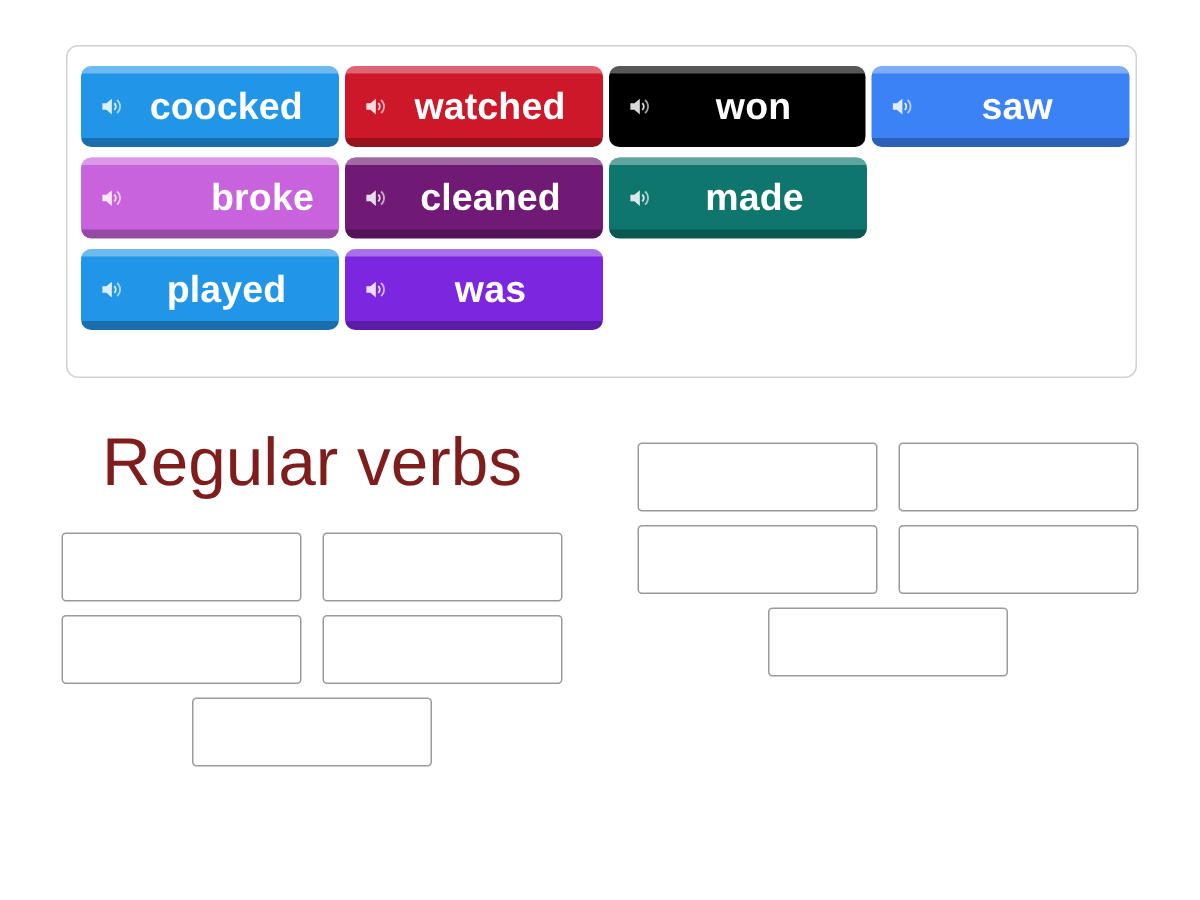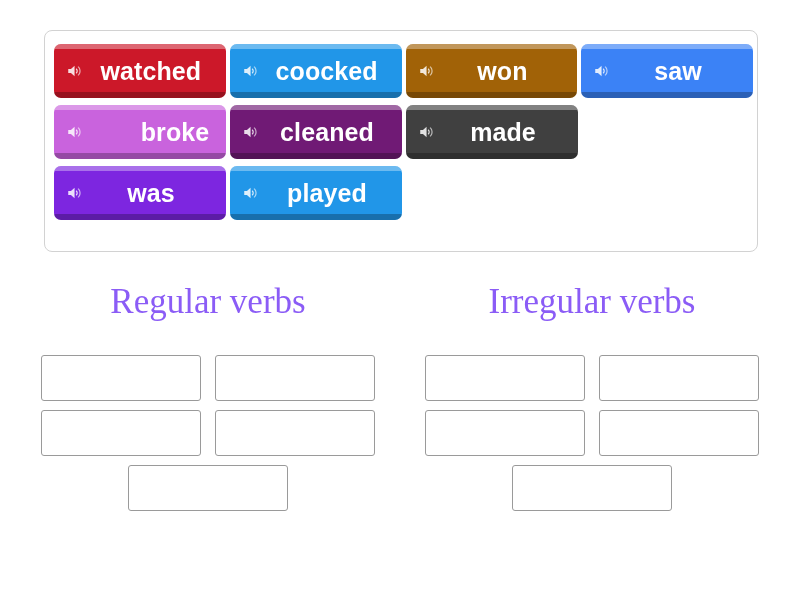--- a/index.html
+++ b/index.html
@@ -149,6 +149,14 @@
 
   <div class="word-bank" id="word-bank">
       <div class="tile-row">
+        <div class="tile" style="background: rgb(33, 150, 232);">
+          <svg class="speaker" viewBox="0 0 24 24" aria-hidden="true">
+            <path fill="#ffffff" d="M3 9.2v5.6h3.6L11.4 19V5L6.6 9.2H3z"></path>
+            <path fill="#ffffff" d="M14.1 8.4c1 .9 1.6 2.1 1.6 3.6s-.6 2.7-1.6 3.6l-1.1-1.2c.7-.6 1.1-1.4 1.1-2.4s-.4-1.8-1.1-2.4l1.1-1.2z"></path>
+            <path fill="#ffffff" opacity="0.75" d="M16.6 5.6c1.8 1.5 2.9 3.8 2.9 6.4s-1.1 4.9-2.9 6.4l-1.1-1.2c1.5-1.2 2.4-3.1 2.4-5.2s-.9-4-2.4-5.2l1.1-1.2z"></path>
+          </svg>
+          <span class="label">coocked</span>
+        </div>
         <div class="tile" style="background: rgb(204, 24, 41);">
           <svg class="speaker" viewBox="0 0 24 24" aria-hidden="true">
             <path fill="#ffffff" d="M3 9.2v5.6h3.6L11.4 19V5L6.6 9.2H3z"></path>
@@ -156,14 +164,6 @@
             <path fill="#ffffff" opacity="0.75" d="M16.6 5.6c1.8 1.5 2.9 3.8 2.9 6.4s-1.1 4.9-2.9 6.4l-1.1-1.2c1.5-1.2 2.4-3.1 2.4-5.2s-.9-4-2.4-5.2l1.1-1.2z"></path>
           </svg>
           <span class="label">watched</span>
-        </div>
-        <div class="tile" style="background: rgb(33, 150, 232);">
-          <svg class="speaker" viewBox="0 0 24 24" aria-hidden="true">
-            <path fill="#ffffff" d="M3 9.2v5.6h3.6L11.4 19V5L6.6 9.2H3z"></path>
-            <path fill="#ffffff" d="M14.1 8.4c1 .9 1.6 2.1 1.6 3.6s-.6 2.7-1.6 3.6l-1.1-1.2c.7-.6 1.1-1.4 1.1-2.4s-.4-1.8-1.1-2.4l1.1-1.2z"></path>
-            <path fill="#ffffff" opacity="0.75" d="M16.6 5.6c1.8 1.5 2.9 3.8 2.9 6.4s-1.1 4.9-2.9 6.4l-1.1-1.2c1.5-1.2 2.4-3.1 2.4-5.2s-.9-4-2.4-5.2l1.1-1.2z"></path>
-          </svg>
-          <span class="label">coocked</span>
         </div>
         <div class="tile" style="background: #a16207;">
           <svg class="speaker" viewBox="0 0 24 24" aria-hidden="true">

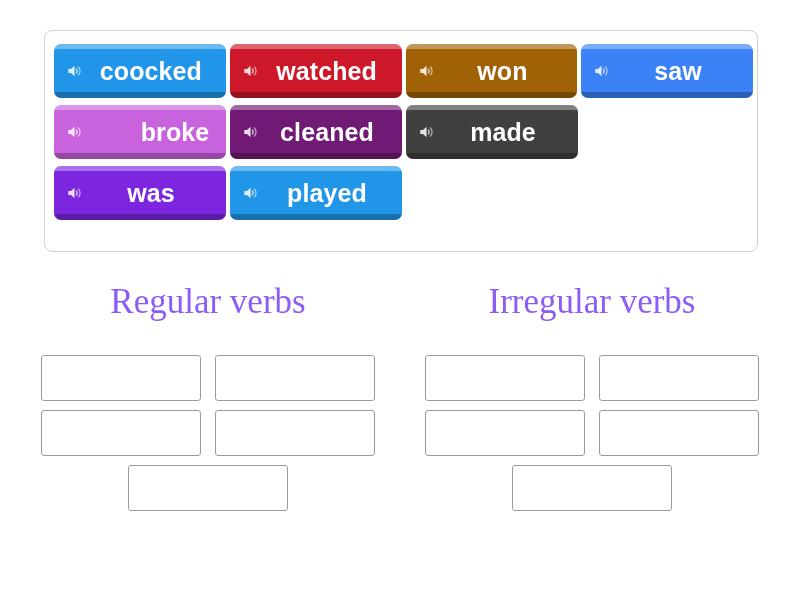--- a/index.html
+++ b/index.html
@@ -165,7 +165,7 @@
           </svg>
           <span class="label">watched</span>
         </div>
-        <div class="tile" style="background: #a16207;">
+        <div class="tile" style="background: #000000;">
           <svg class="speaker" viewBox="0 0 24 24" aria-hidden="true">
             <path fill="#ffffff" d="M3 9.2v5.6h3.6L11.4 19V5L6.6 9.2H3z"></path>
             <path fill="#ffffff" d="M14.1 8.4c1 .9 1.6 2.1 1.6 3.6s-.6 2.7-1.6 3.6l-1.1-1.2c.7-.6 1.1-1.4 1.1-2.4s-.4-1.8-1.1-2.4l1.1-1.2z"></path>

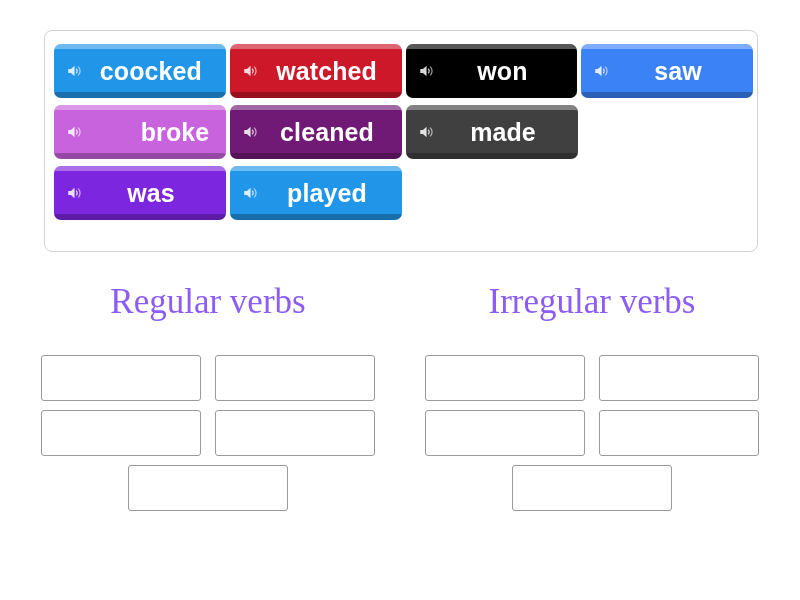--- a/index.html
+++ b/index.html
@@ -199,7 +199,7 @@
           </svg>
           <span class="label">cleaned</span>
         </div>
-        <div class="tile" style="background: #404040;">
+        <div class="tile" style="background: #0f766e;">
           <svg class="speaker" viewBox="0 0 24 24" aria-hidden="true">
             <path fill="#ffffff" d="M3 9.2v5.6h3.6L11.4 19V5L6.6 9.2H3z"></path>
             <path fill="#ffffff" d="M14.1 8.4c1 .9 1.6 2.1 1.6 3.6s-.6 2.7-1.6 3.6l-1.1-1.2c.7-.6 1.1-1.4 1.1-2.4s-.4-1.8-1.1-2.4l1.1-1.2z"></path>

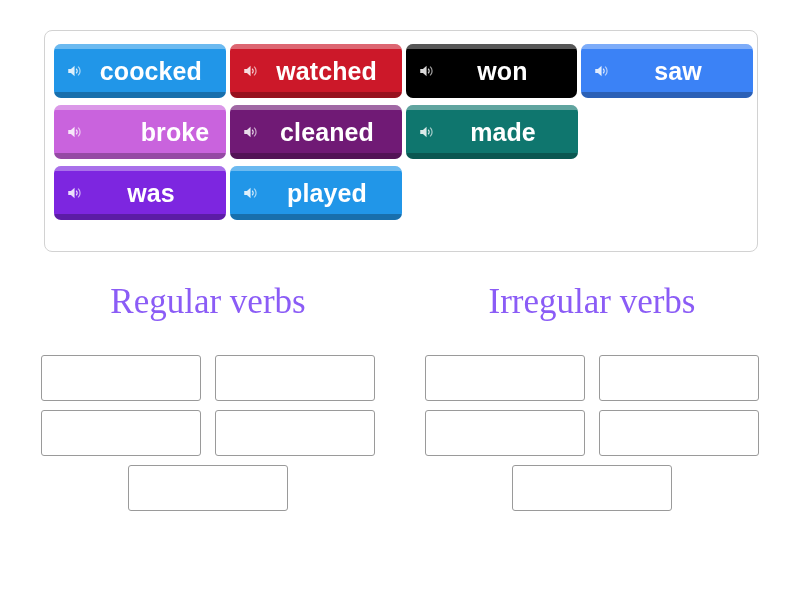--- a/index.html
+++ b/index.html
@@ -209,6 +209,14 @@
         </div>
       </div>
       <div class="tile-row">
+        <div class="tile" style="background: rgb(33, 150, 232);">
+          <svg class="speaker" viewBox="0 0 24 24" aria-hidden="true">
+            <path fill="#ffffff" d="M3 9.2v5.6h3.6L11.4 19V5L6.6 9.2H3z"></path>
+            <path fill="#ffffff" d="M14.1 8.4c1 .9 1.6 2.1 1.6 3.6s-.6 2.7-1.6 3.6l-1.1-1.2c.7-.6 1.1-1.4 1.1-2.4s-.4-1.8-1.1-2.4l1.1-1.2z"></path>
+            <path fill="#ffffff" opacity="0.75" d="M16.6 5.6c1.8 1.5 2.9 3.8 2.9 6.4s-1.1 4.9-2.9 6.4l-1.1-1.2c1.5-1.2 2.4-3.1 2.4-5.2s-.9-4-2.4-5.2l1.1-1.2z"></path>
+          </svg>
+          <span class="label">played</span>
+        </div>
         <div class="tile" style="background: rgb(125, 38, 224);">
           <svg class="speaker" viewBox="0 0 24 24" aria-hidden="true">
             <path fill="#ffffff" d="M3 9.2v5.6h3.6L11.4 19V5L6.6 9.2H3z"></path>
@@ -216,14 +224,6 @@
             <path fill="#ffffff" opacity="0.75" d="M16.6 5.6c1.8 1.5 2.9 3.8 2.9 6.4s-1.1 4.9-2.9 6.4l-1.1-1.2c1.5-1.2 2.4-3.1 2.4-5.2s-.9-4-2.4-5.2l1.1-1.2z"></path>
           </svg>
           <span class="label">was</span>
-        </div>
-        <div class="tile" style="background: rgb(33, 150, 232);">
-          <svg class="speaker" viewBox="0 0 24 24" aria-hidden="true">
-            <path fill="#ffffff" d="M3 9.2v5.6h3.6L11.4 19V5L6.6 9.2H3z"></path>
-            <path fill="#ffffff" d="M14.1 8.4c1 .9 1.6 2.1 1.6 3.6s-.6 2.7-1.6 3.6l-1.1-1.2c.7-.6 1.1-1.4 1.1-2.4s-.4-1.8-1.1-2.4l1.1-1.2z"></path>
-            <path fill="#ffffff" opacity="0.75" d="M16.6 5.6c1.8 1.5 2.9 3.8 2.9 6.4s-1.1 4.9-2.9 6.4l-1.1-1.2c1.5-1.2 2.4-3.1 2.4-5.2s-.9-4-2.4-5.2l1.1-1.2z"></path>
-          </svg>
-          <span class="label">played</span>
         </div>
       </div>
     </div>

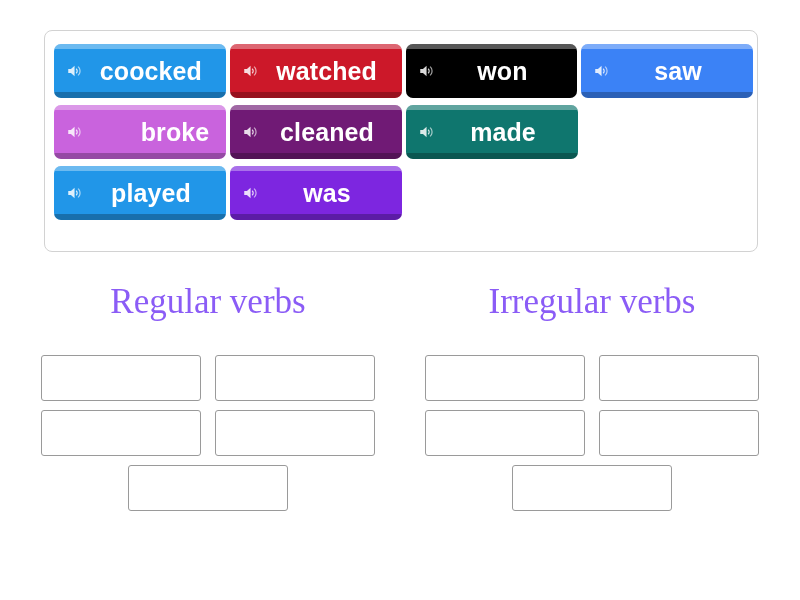--- a/index.html
+++ b/index.html
@@ -117,10 +117,10 @@
 
   .group-title {
     text-align: center;
-    font-family: Liberation Serif, serif;
-    font-size: 35px;
+    font-family: Liberation Sans, sans-serif;
+    font-size: 45px;
     font-weight: 300;
-    color: #8b5cf6;
+    color: #7f1d1d;
     line-height: 1.1;
     height: 60px;
     white-space: nowrap;

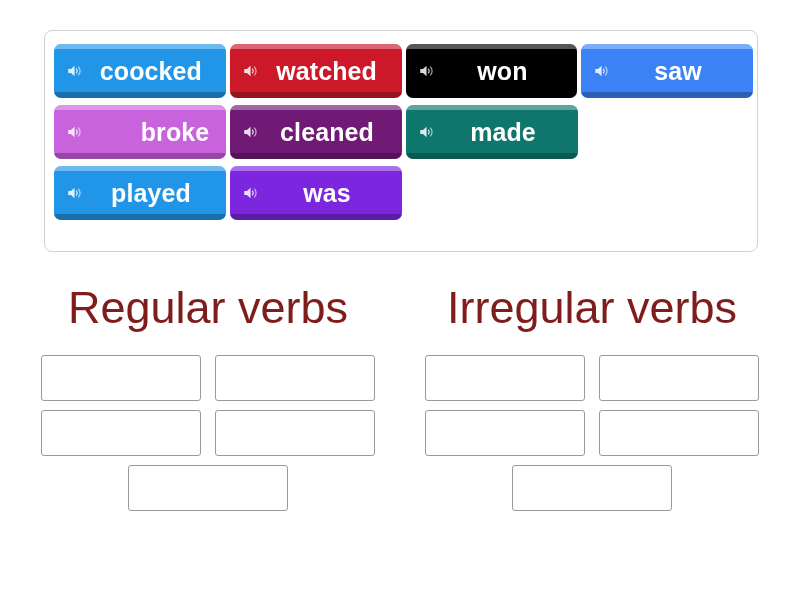--- a/index.html
+++ b/index.html
@@ -240,7 +240,6 @@
         </div>
       </div>
       <div class="group-col right">
-        <div class="group-title">Irregular verbs</div>
         <div class="slot-grid">
           <div class="slot"></div>
           <div class="slot"></div>

